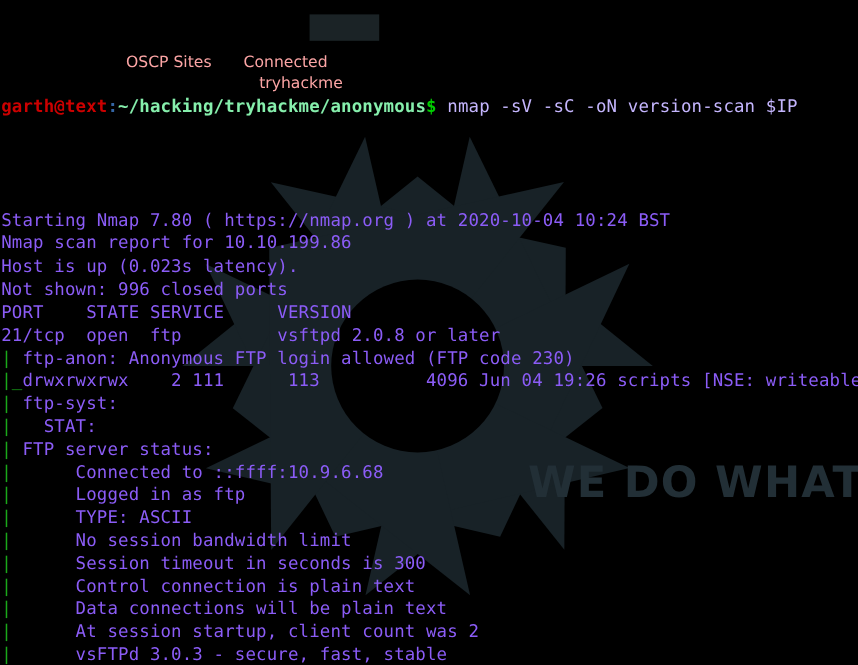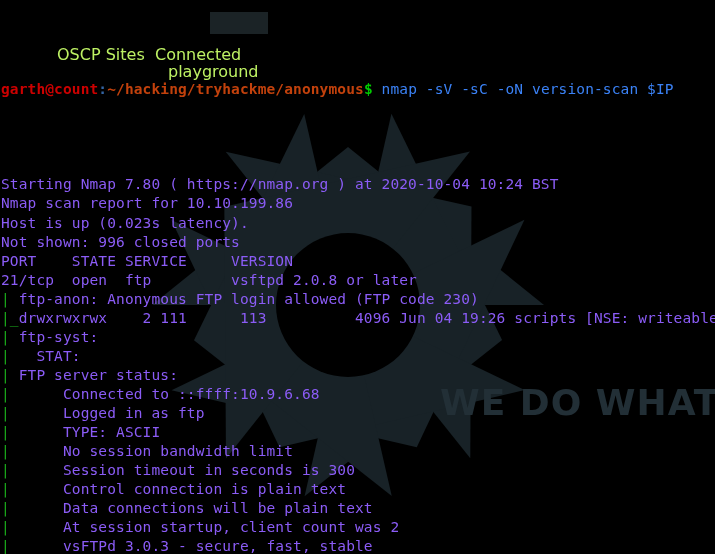--- a/index.html
+++ b/index.html
@@ -86,9 +86,10 @@
   .wm-ghost {
     position: absolute;
     font-family: "DejaVu Sans", "Liberation Sans", sans-serif;
-    font-size: 16px;
-    color: #bef264;
+    font-size: 13px;
+    color: #fca5a5;
     white-space: nowrap;
+    margin-left: 48px;
   }
   .wm-ghost.g1 { left: 57px;  top: 45px; }
   .wm-ghost.g2 { left: 155px; top: 45px; }

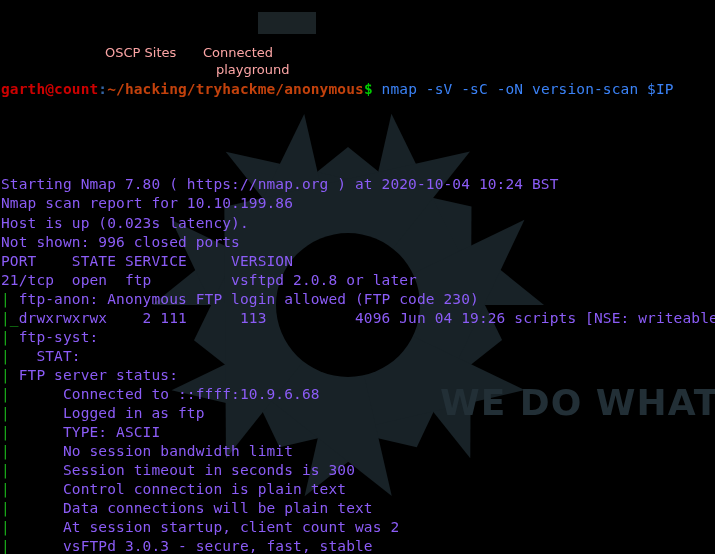--- a/index.html
+++ b/index.html
@@ -138,7 +138,7 @@
   <div class="wm-ghost g4"></div>
   <div class="wm-ghost g1">OSCP Sites</div>
   <div class="wm-ghost g2">Connected</div>
-  <div class="wm-ghost g3">playground</div>
+  <div class="wm-ghost g3">tryhackme</div>
 </div>
 
 <div id="terminal">

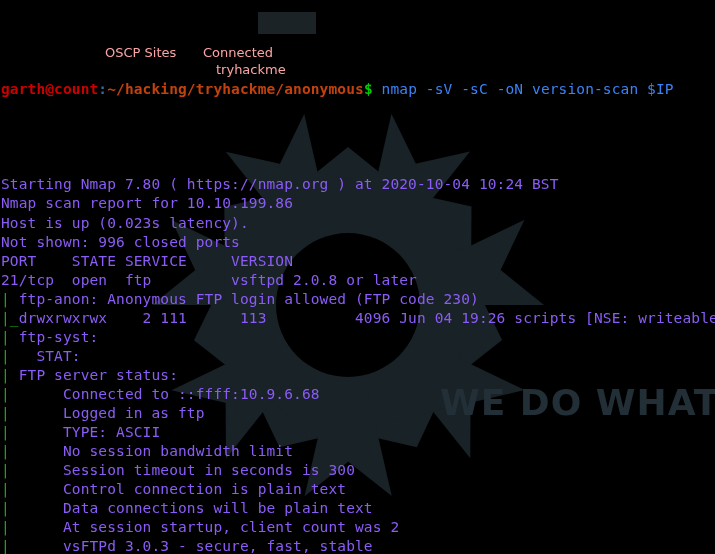--- a/index.html
+++ b/index.html
@@ -144,7 +144,7 @@
 <div id="terminal">
 
   
-  <div class="line"><span class="c-user">garth@count</span><span class="c-colon">:</span><span class="c-path">~/hacking/tryhackme/anonymous</span><span class="c-dollar">$</span><span class="c-cmd"> nmap -sV -sC -oN version-scan $IP</span></div>
+  <div class="line"><span class="c-user">garth@text</span><span class="c-colon">:</span><span class="c-path">~/hacking/tryhackme/anonymous</span><span class="c-dollar">$</span><span class="c-cmd"> nmap -sV -sC -oN version-scan $IP</span></div>
 
   
   <div id="output-lines"><div class="line"><span class="c-out">Starting Nmap 7.80 ( https://nmap.org ) at 2020-10-04 10:24 BST</span></div><div class="line"><span class="c-out">Nmap scan report for 10.10.199.86</span></div><div class="line"><span class="c-out">Host is up (0.023s latency).</span></div><div class="line"><span class="c-out">Not shown: 996 closed ports</span></div><div class="line"><span class="c-out">PORT    STATE SERVICE     VERSION</span></div><div class="line"><span class="c-out">21/tcp  open  ftp         vsftpd 2.0.8 or later</span></div><div class="line"><span class="c-pipe">| </span><span class="c-out">ftp-anon: Anonymous FTP login allowed (FTP code 230)</span></div><div class="line"><span class="c-pipe">|_</span><span class="c-out">drwxrwxrwx    2 111      113          4096 Jun 04 19:26 scripts [NSE: writeable]</span></div><div class="line"><span class="c-pipe">| </span><span class="c-out">ftp-syst:</span></div><div class="line"><span class="c-pipe">| </span><span class="c-out">  STAT:</span></div><div class="line"><span class="c-pipe">| </span><span class="c-out">FTP server status:</span></div><div class="line"><span class="c-pipe">| </span><span class="c-out">     Connected to ::ffff:10.9.6.68</span></div><div class="line"><span class="c-pipe">| </span><span class="c-out">     Logged in as ftp</span></div><div class="line"><span class="c-pipe">| </span><span class="c-out">     TYPE: ASCII</span></div><div class="line"><span class="c-pipe">| </span><span class="c-out">     No session bandwidth limit</span></div><div class="line"><span class="c-pipe">| </span><span class="c-out">     Session timeout in seconds is 300</span></div><div class="line"><span class="c-pipe">| </span><span class="c-out">     Control connection is plain text</span></div><div class="line"><span class="c-pipe">| </span><span class="c-out">     Data connections will be plain text</span></div><div class="line"><span class="c-pipe">| </span><span class="c-out">     At session startup, client count was 2</span></div><div class="line"><span class="c-pipe">| </span><span class="c-out">     vsFTPd 3.0.3 - secure, fast, stable</span></div></div>

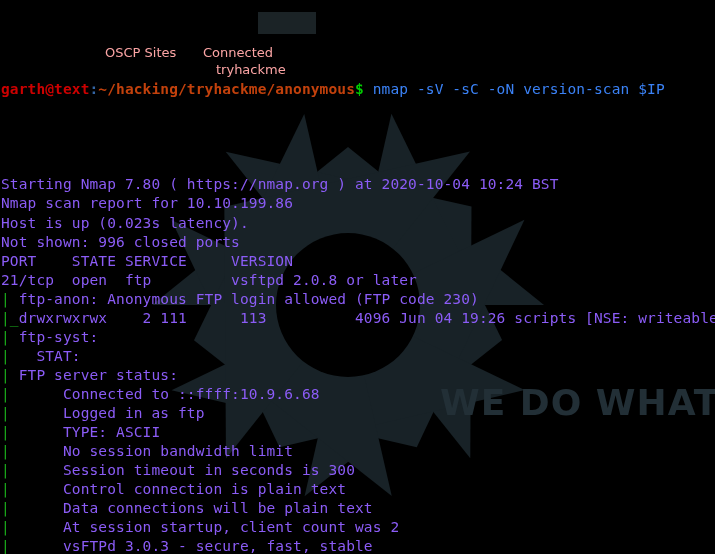--- a/index.html
+++ b/index.html
@@ -114,7 +114,7 @@
   
   .c-user   { color: #cc0000; font-weight: bold; }
   .c-colon  { color: #3465a4; font-weight: bold; }
-  .c-path   { color: #c2410c; font-weight: bold; }
+  .c-path   { color: #86efac; font-weight: bold; }
   .c-dollar { color: #00cc00; font-weight: bold; }
   .c-cmd    { color: #3b82f6; }
   .c-out    { color: #8b5cf6; }

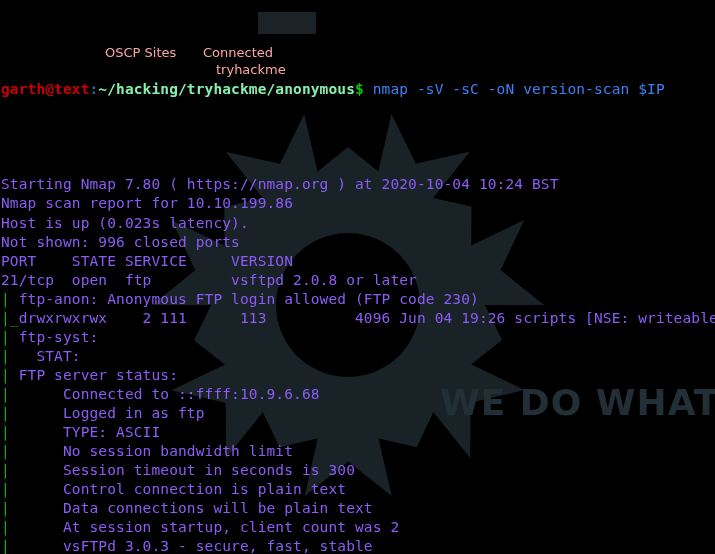--- a/index.html
+++ b/index.html
@@ -116,7 +116,7 @@
   .c-colon  { color: #3465a4; font-weight: bold; }
   .c-path   { color: #86efac; font-weight: bold; }
   .c-dollar { color: #00cc00; font-weight: bold; }
-  .c-cmd    { color: #3b82f6; }
+  .c-cmd    { color: #c4b5fd; }
   .c-out    { color: #8b5cf6; }
   .c-pipe   { color: #1aa81a; }
 </style>

